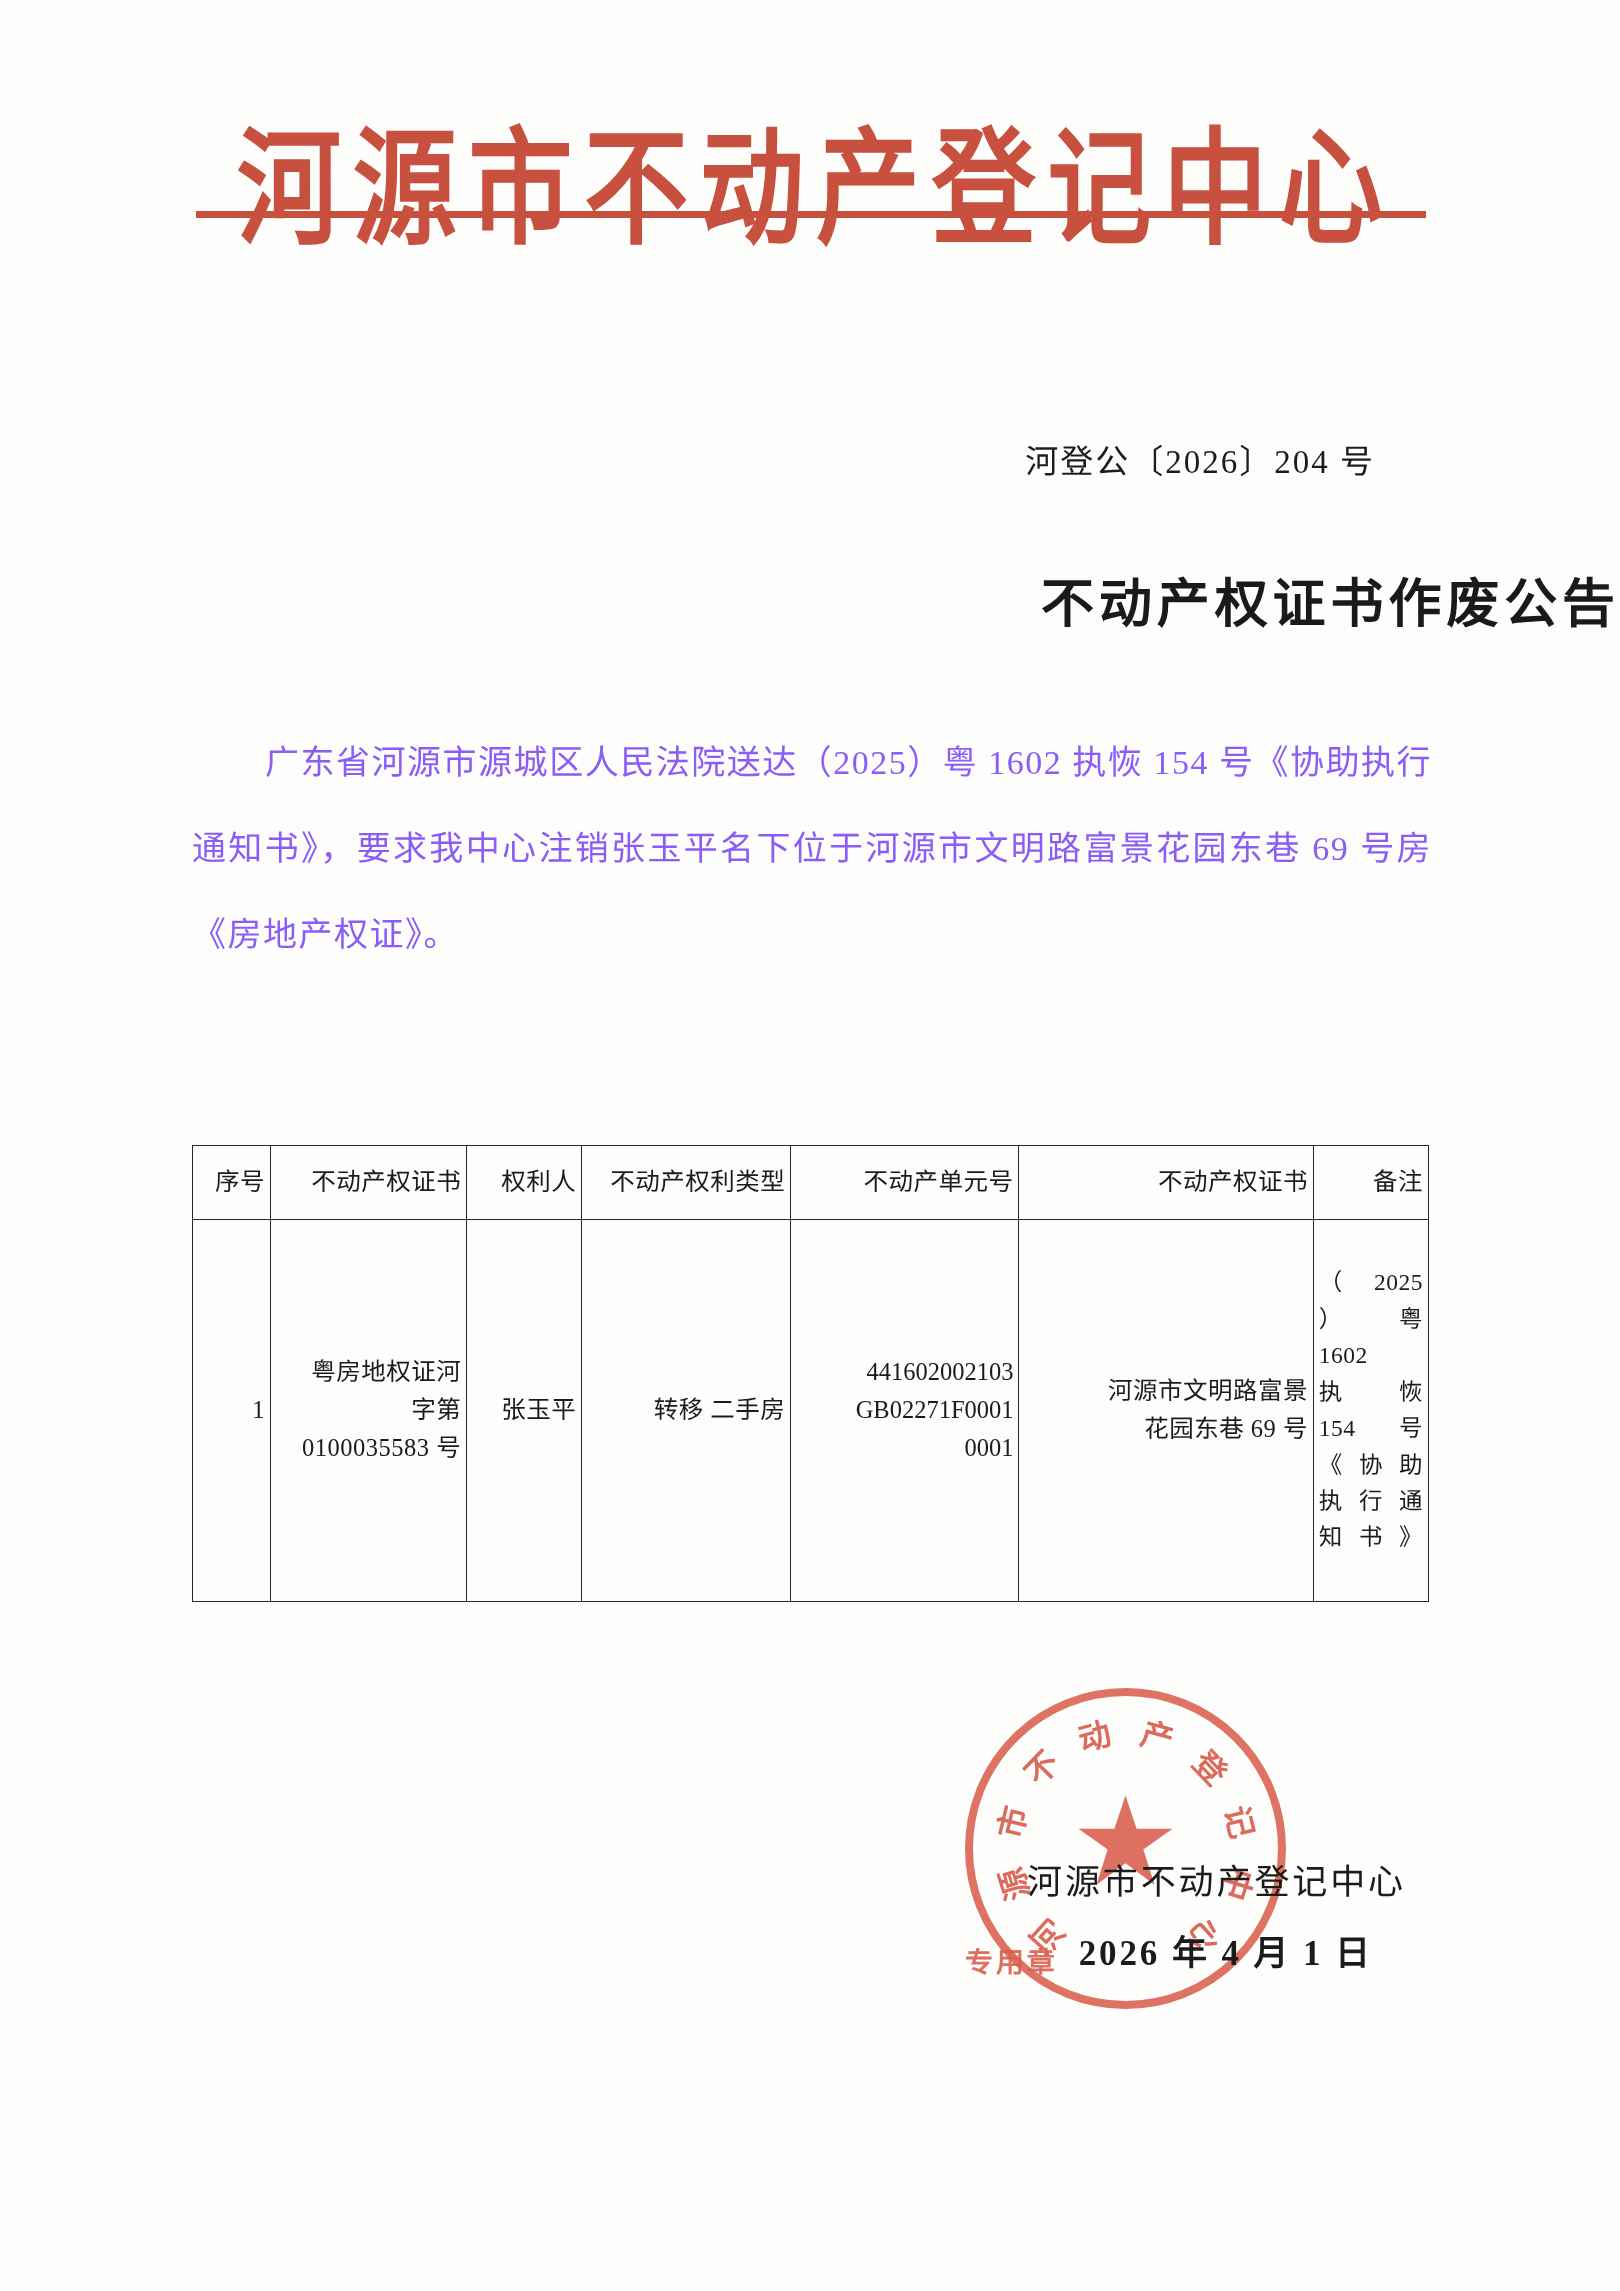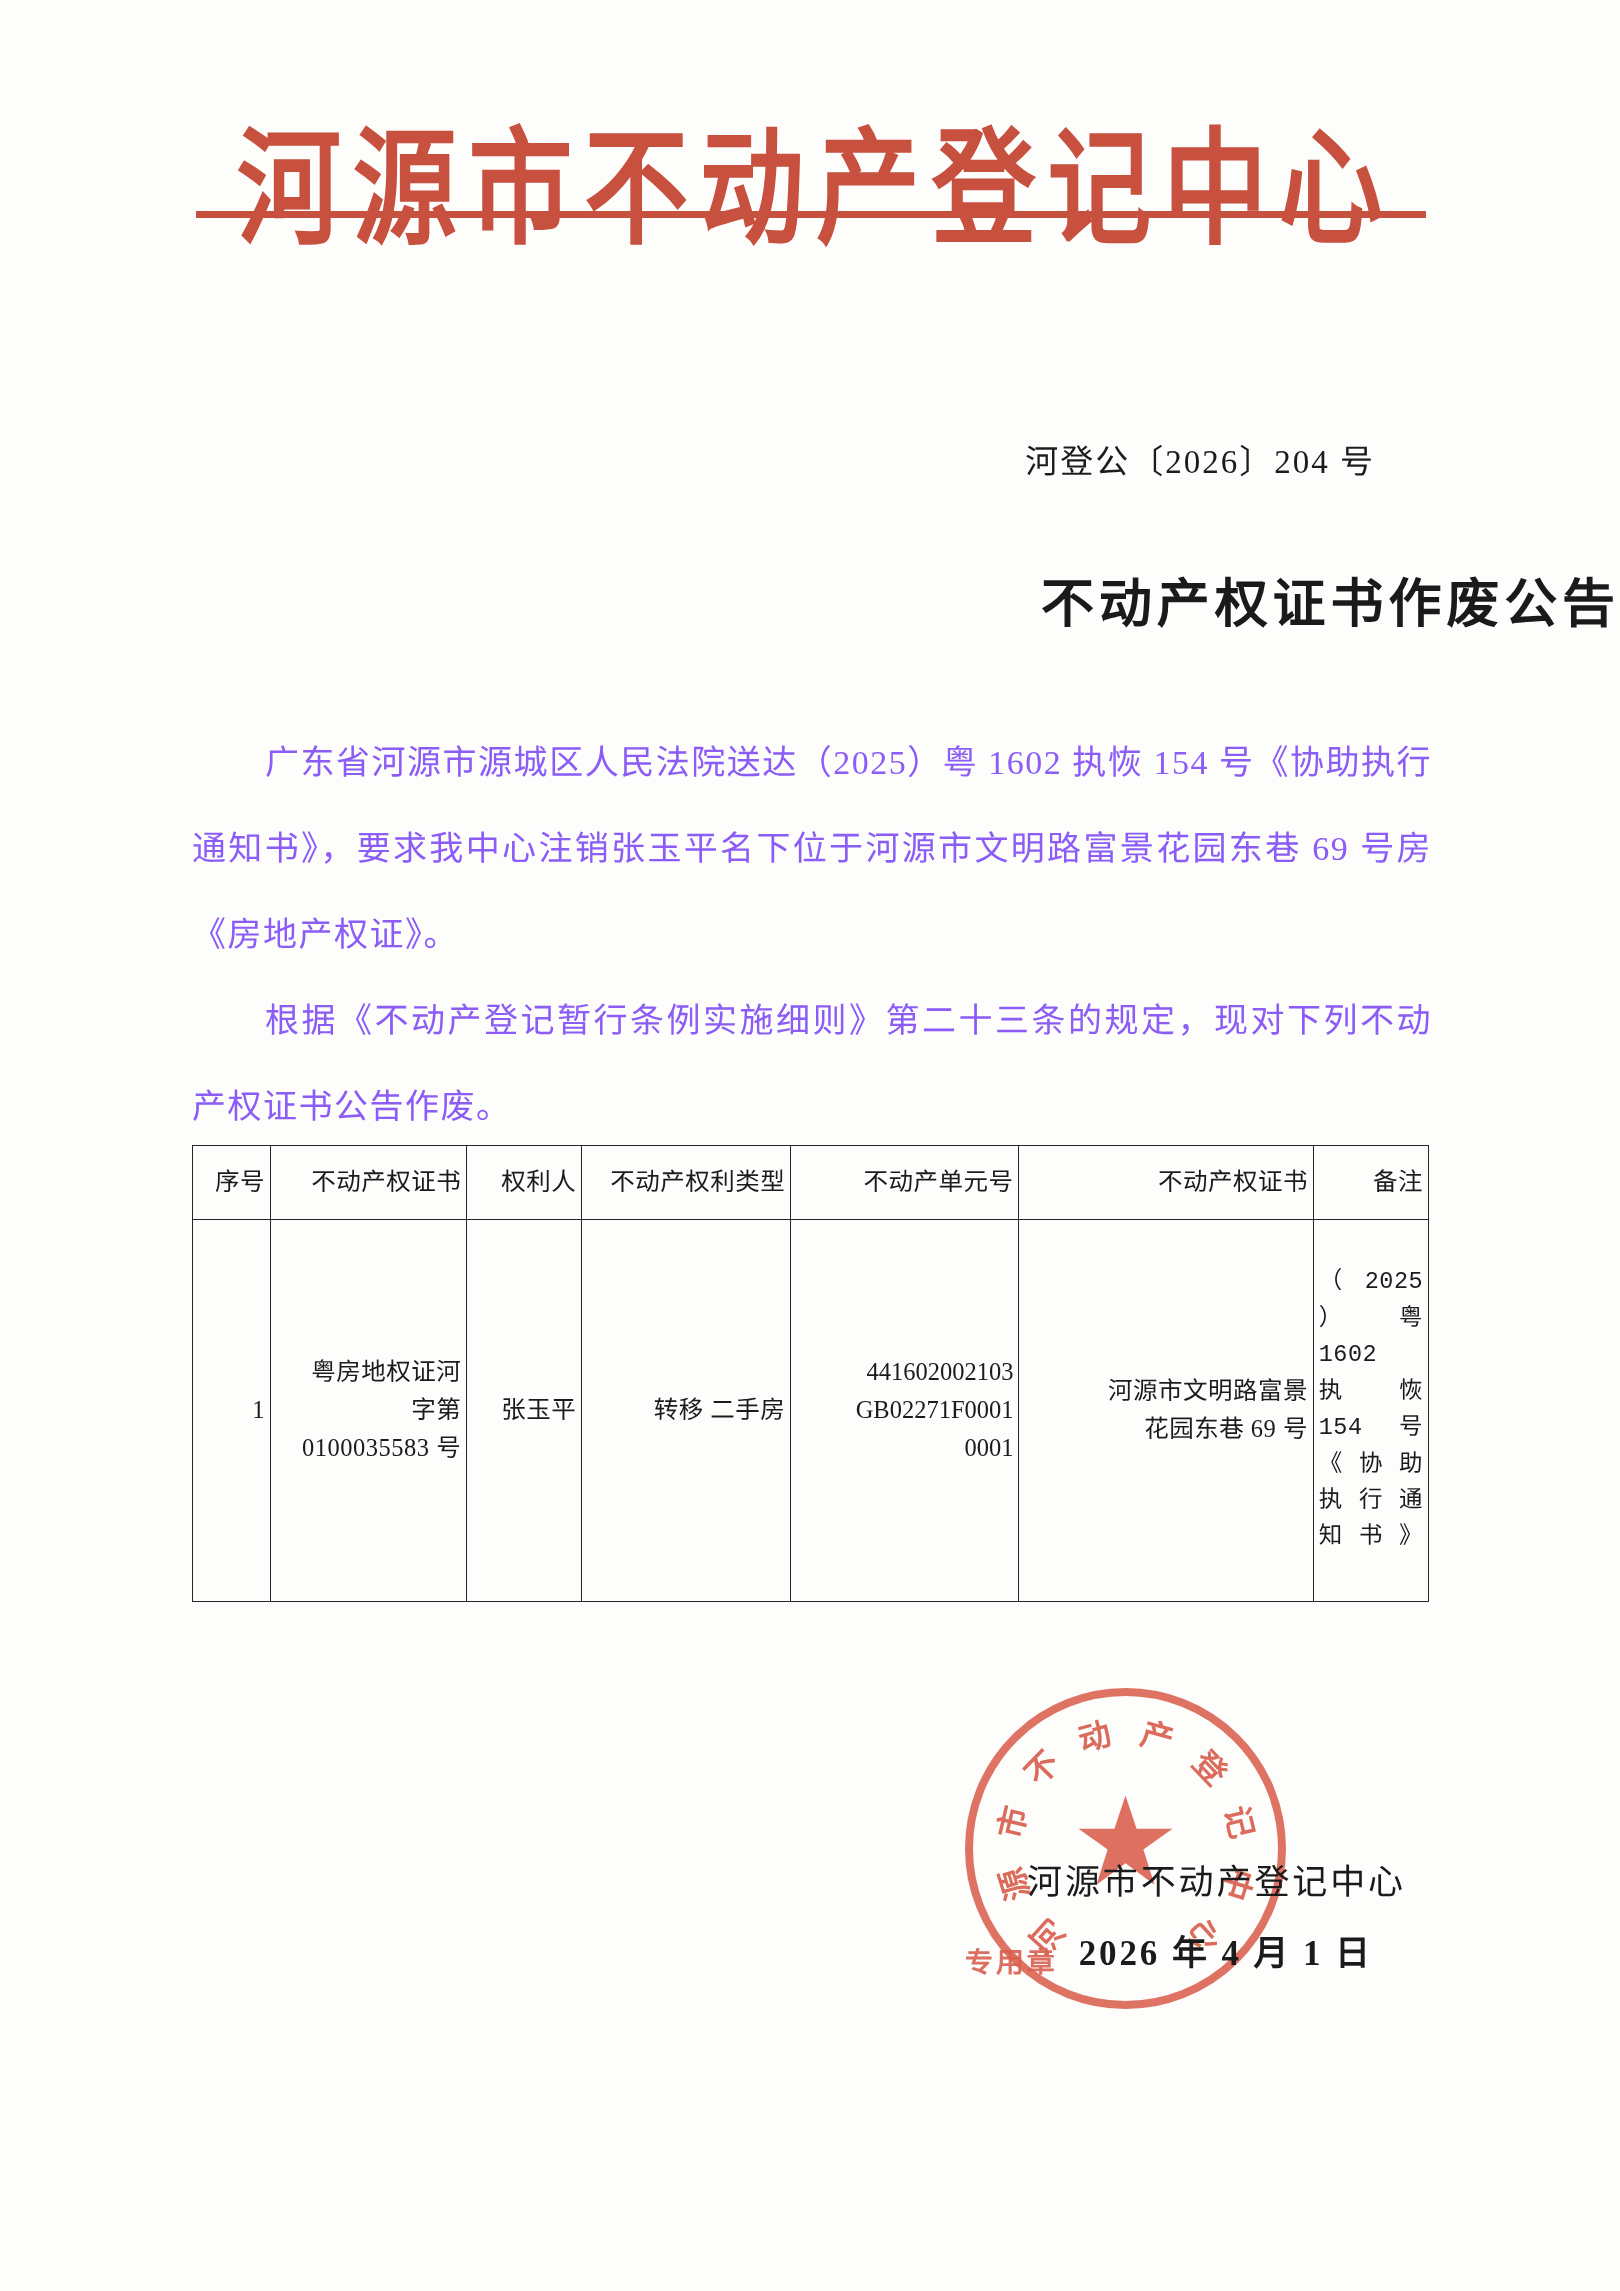--- a/index.html
+++ b/index.html
@@ -234,7 +234,6 @@
 
   <div class="body-text">
     <p class="body-para">广东省河源市源城区人民法院送达（2025）粤 1602 执恢 154 号《协助执行通知书》，要求我中心注销张玉平名下位于河源市文明路富景花园东巷 69 号房《房地产权证》。</p>
-    <p class="body-para">根据《不动产登记暂行条例实施细则》第二十三条的规定，现对下列不动产权证书公告作废。</p>
   </div>
 
   <table class="notice-table">

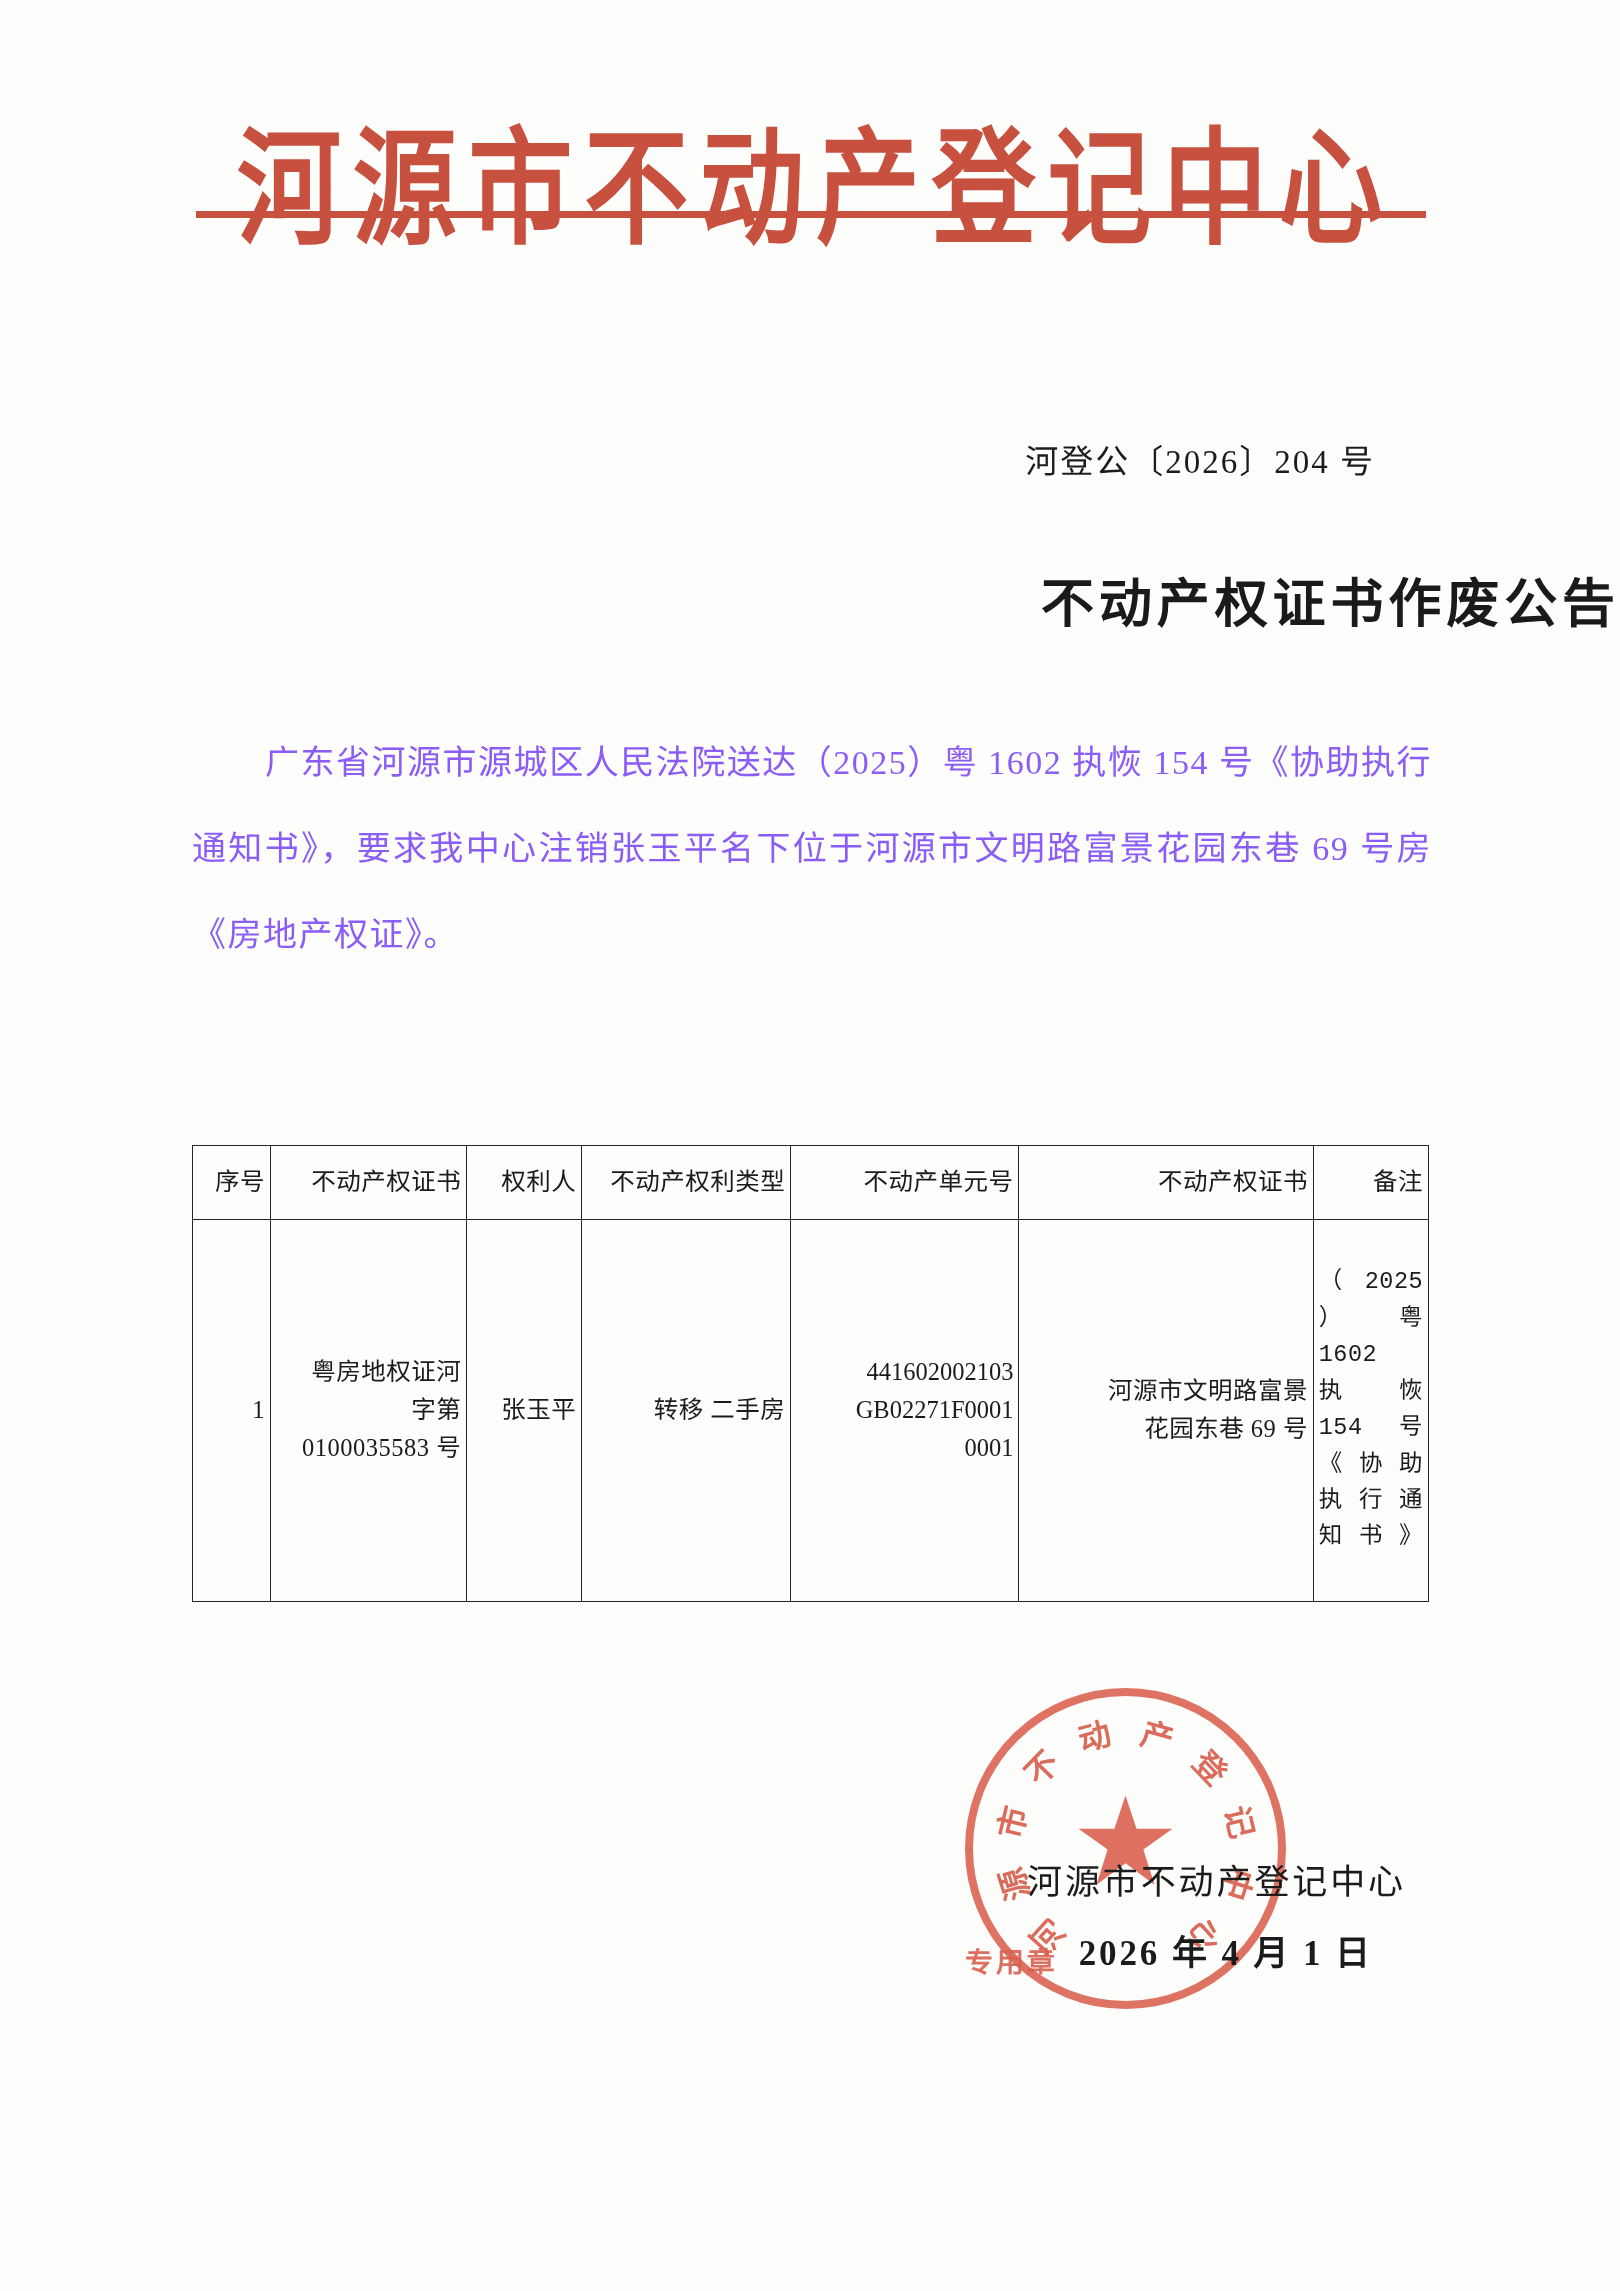--- a/index.html
+++ b/index.html
@@ -148,7 +148,7 @@
     padding-right: 7.8px;
     vertical-align: top;
   }
-  .cell-remark span { display: block; font-family: Liberation Mono, monospace; }
+  .cell-remark span { display: block; }
 
   
   .seal {

